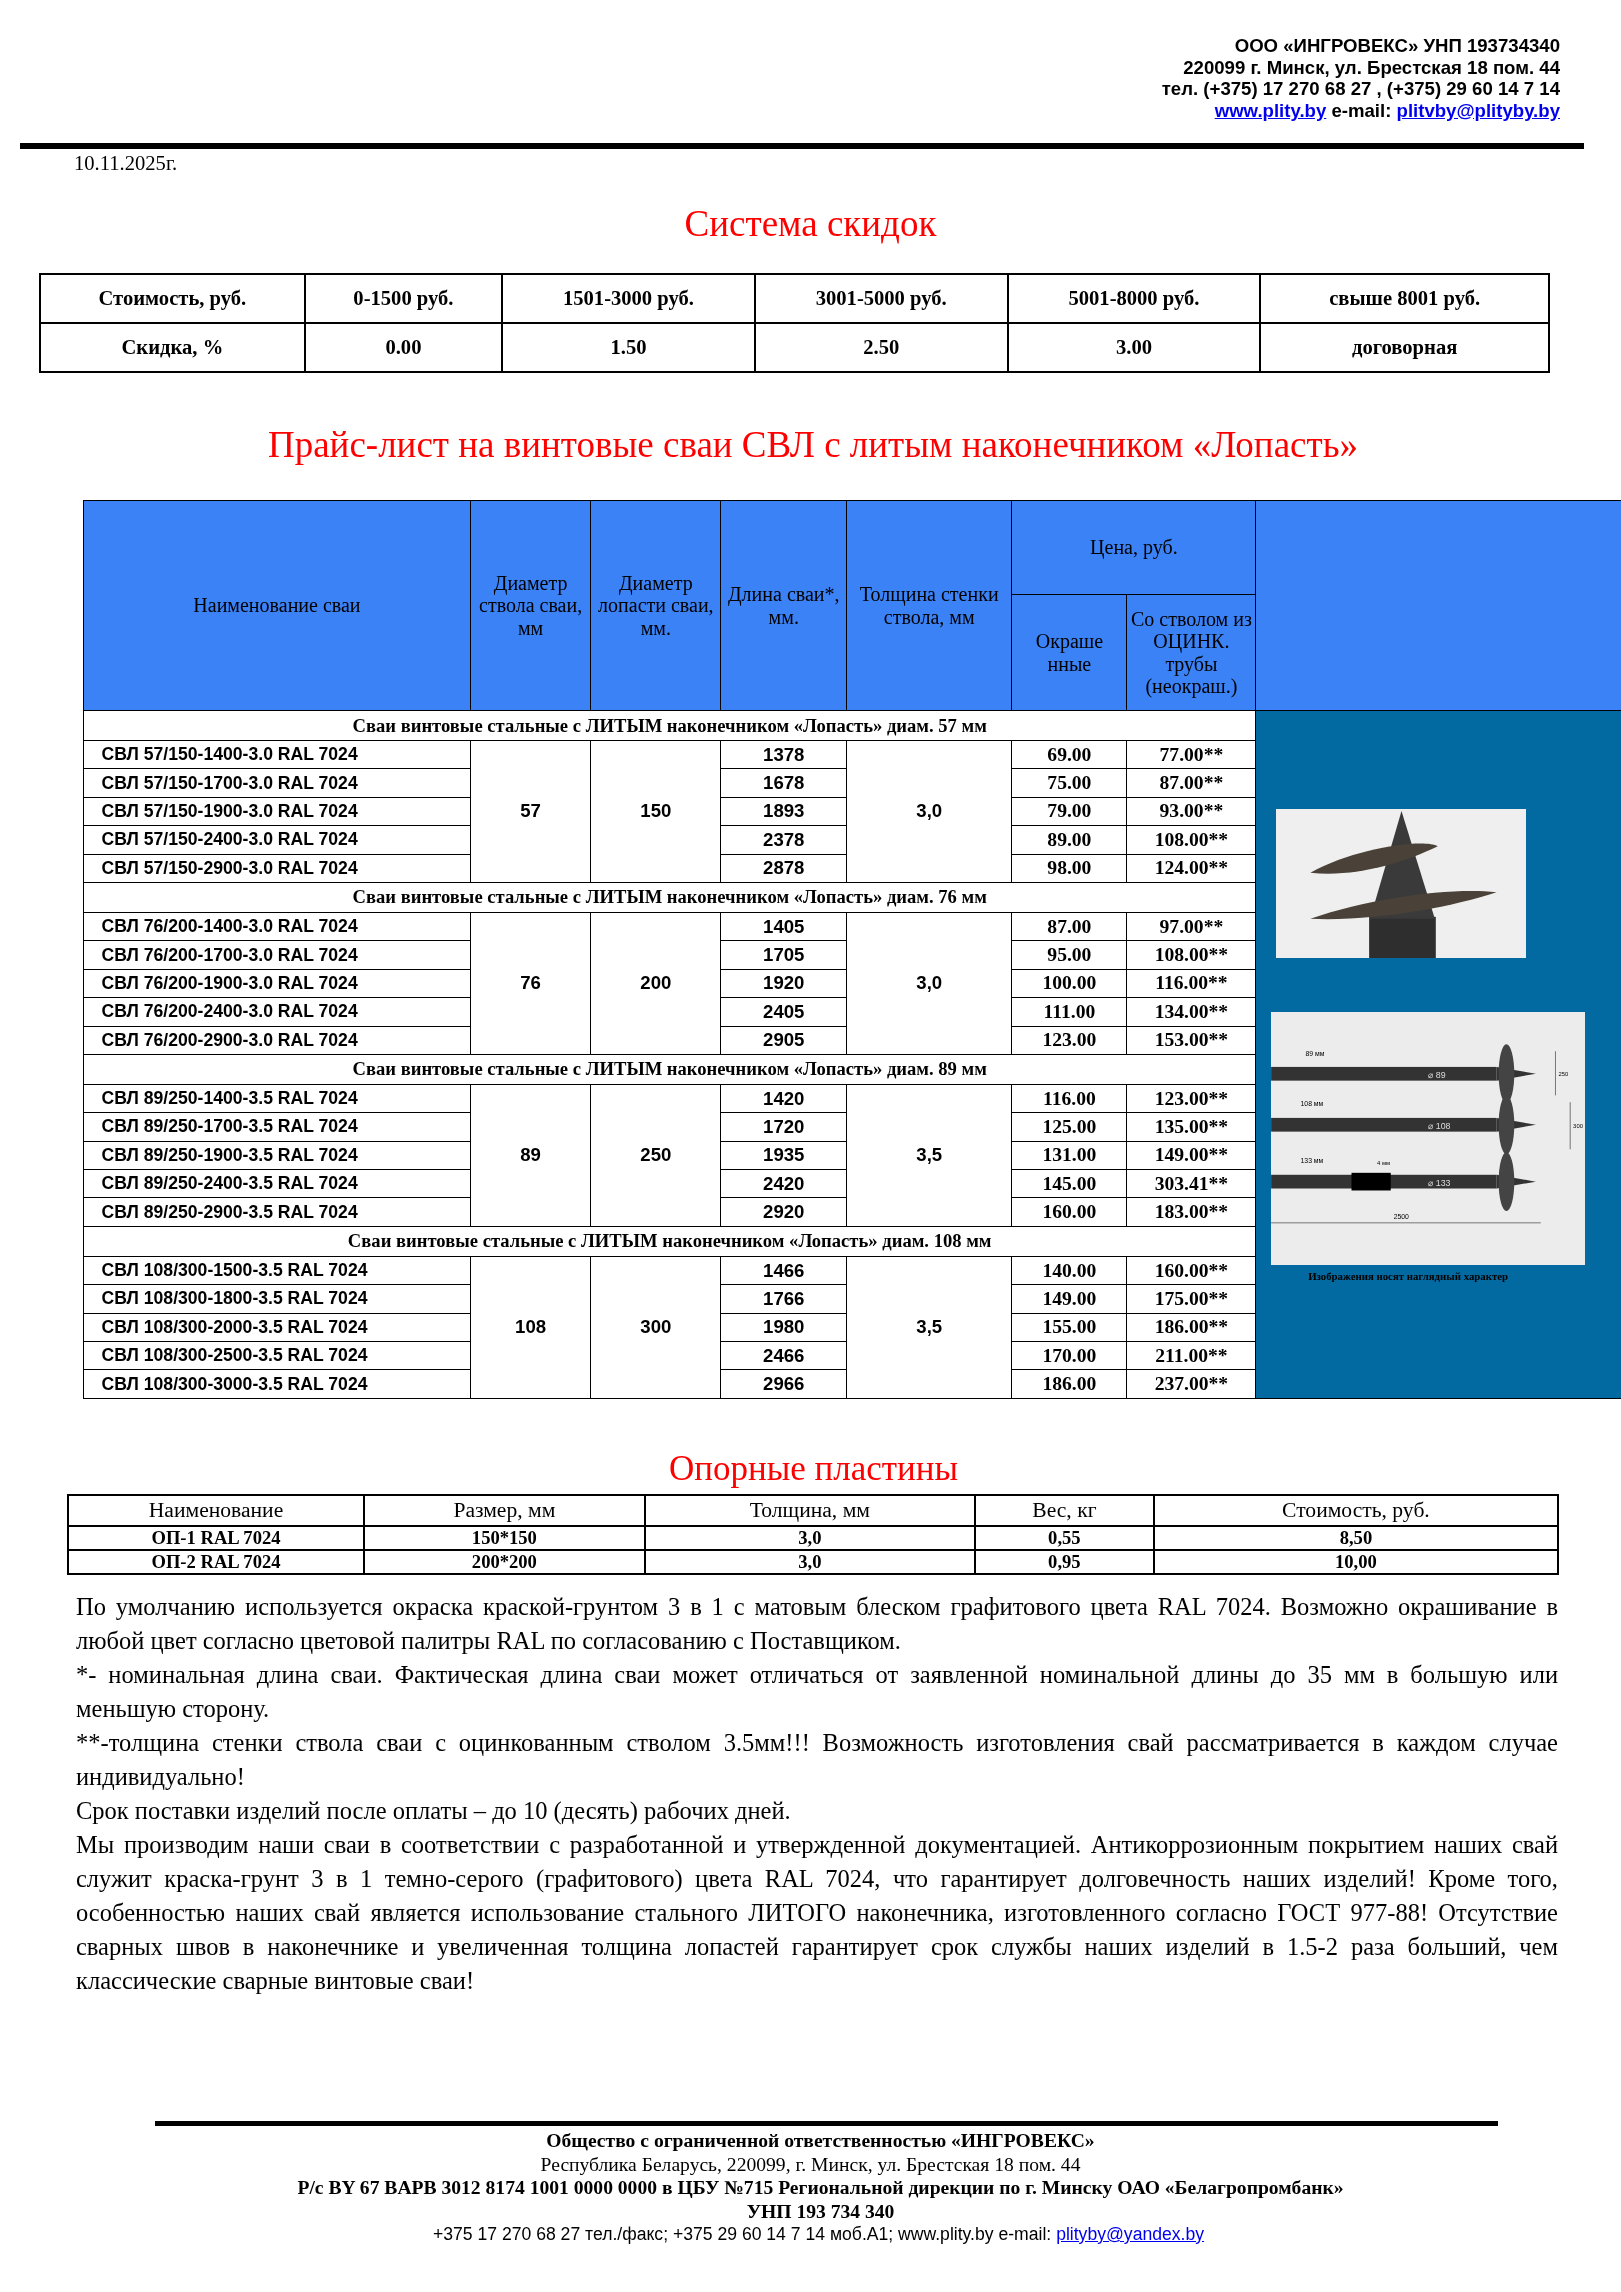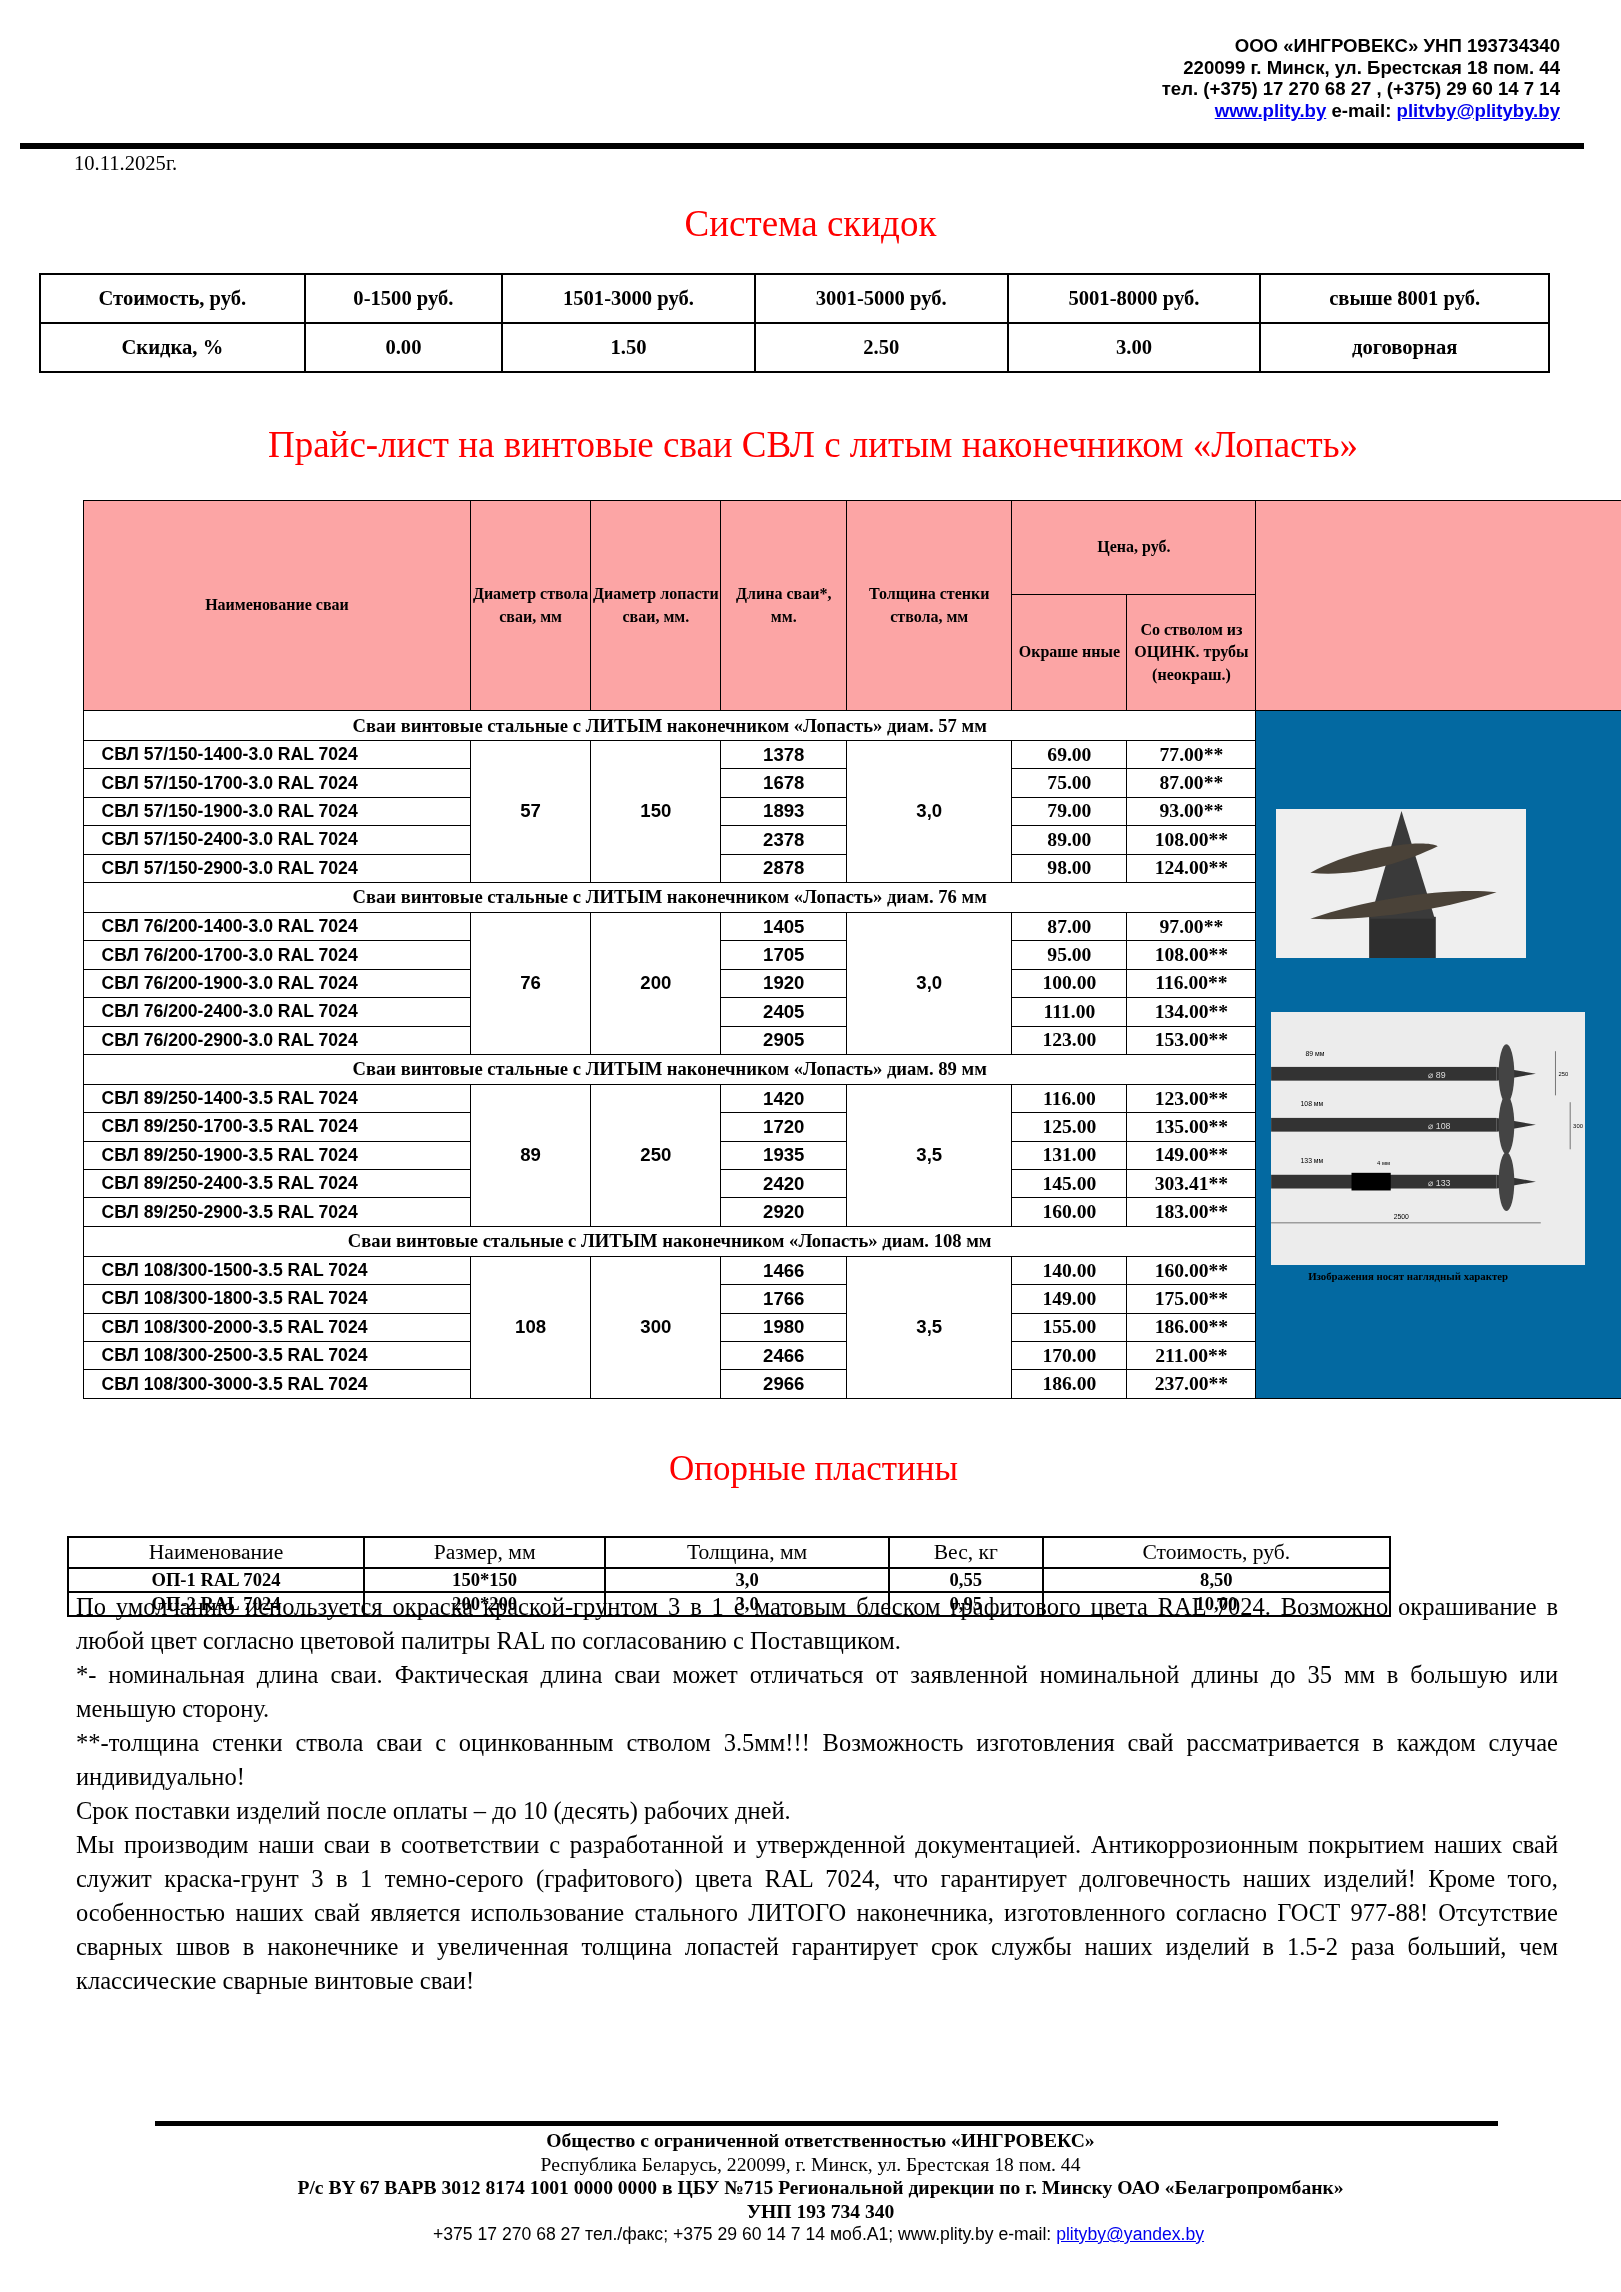--- a/index.html
+++ b/index.html
@@ -29,7 +29,7 @@
   
   .main { left: 83px; top: 500px; width: 1539px; }
   .main td, .main th { border: 1.5px solid #000; padding: 0; text-align: center; }
-  .main th { background: #fca5a5; font-weight: bold; font-size: 16px; line-height: 22.5px; }
+  .main th { background: #3b82f6; font-weight: normal; font-size: 20px; line-height: 22.5px; }
   .main td { font-size: 17.6px; height: 27.4px; }
   .main td.name { font-family: "Liberation Sans", sans-serif; font-weight: bold; text-align: left;
                   padding-left: 17.6px; font-size: 17.6px; }

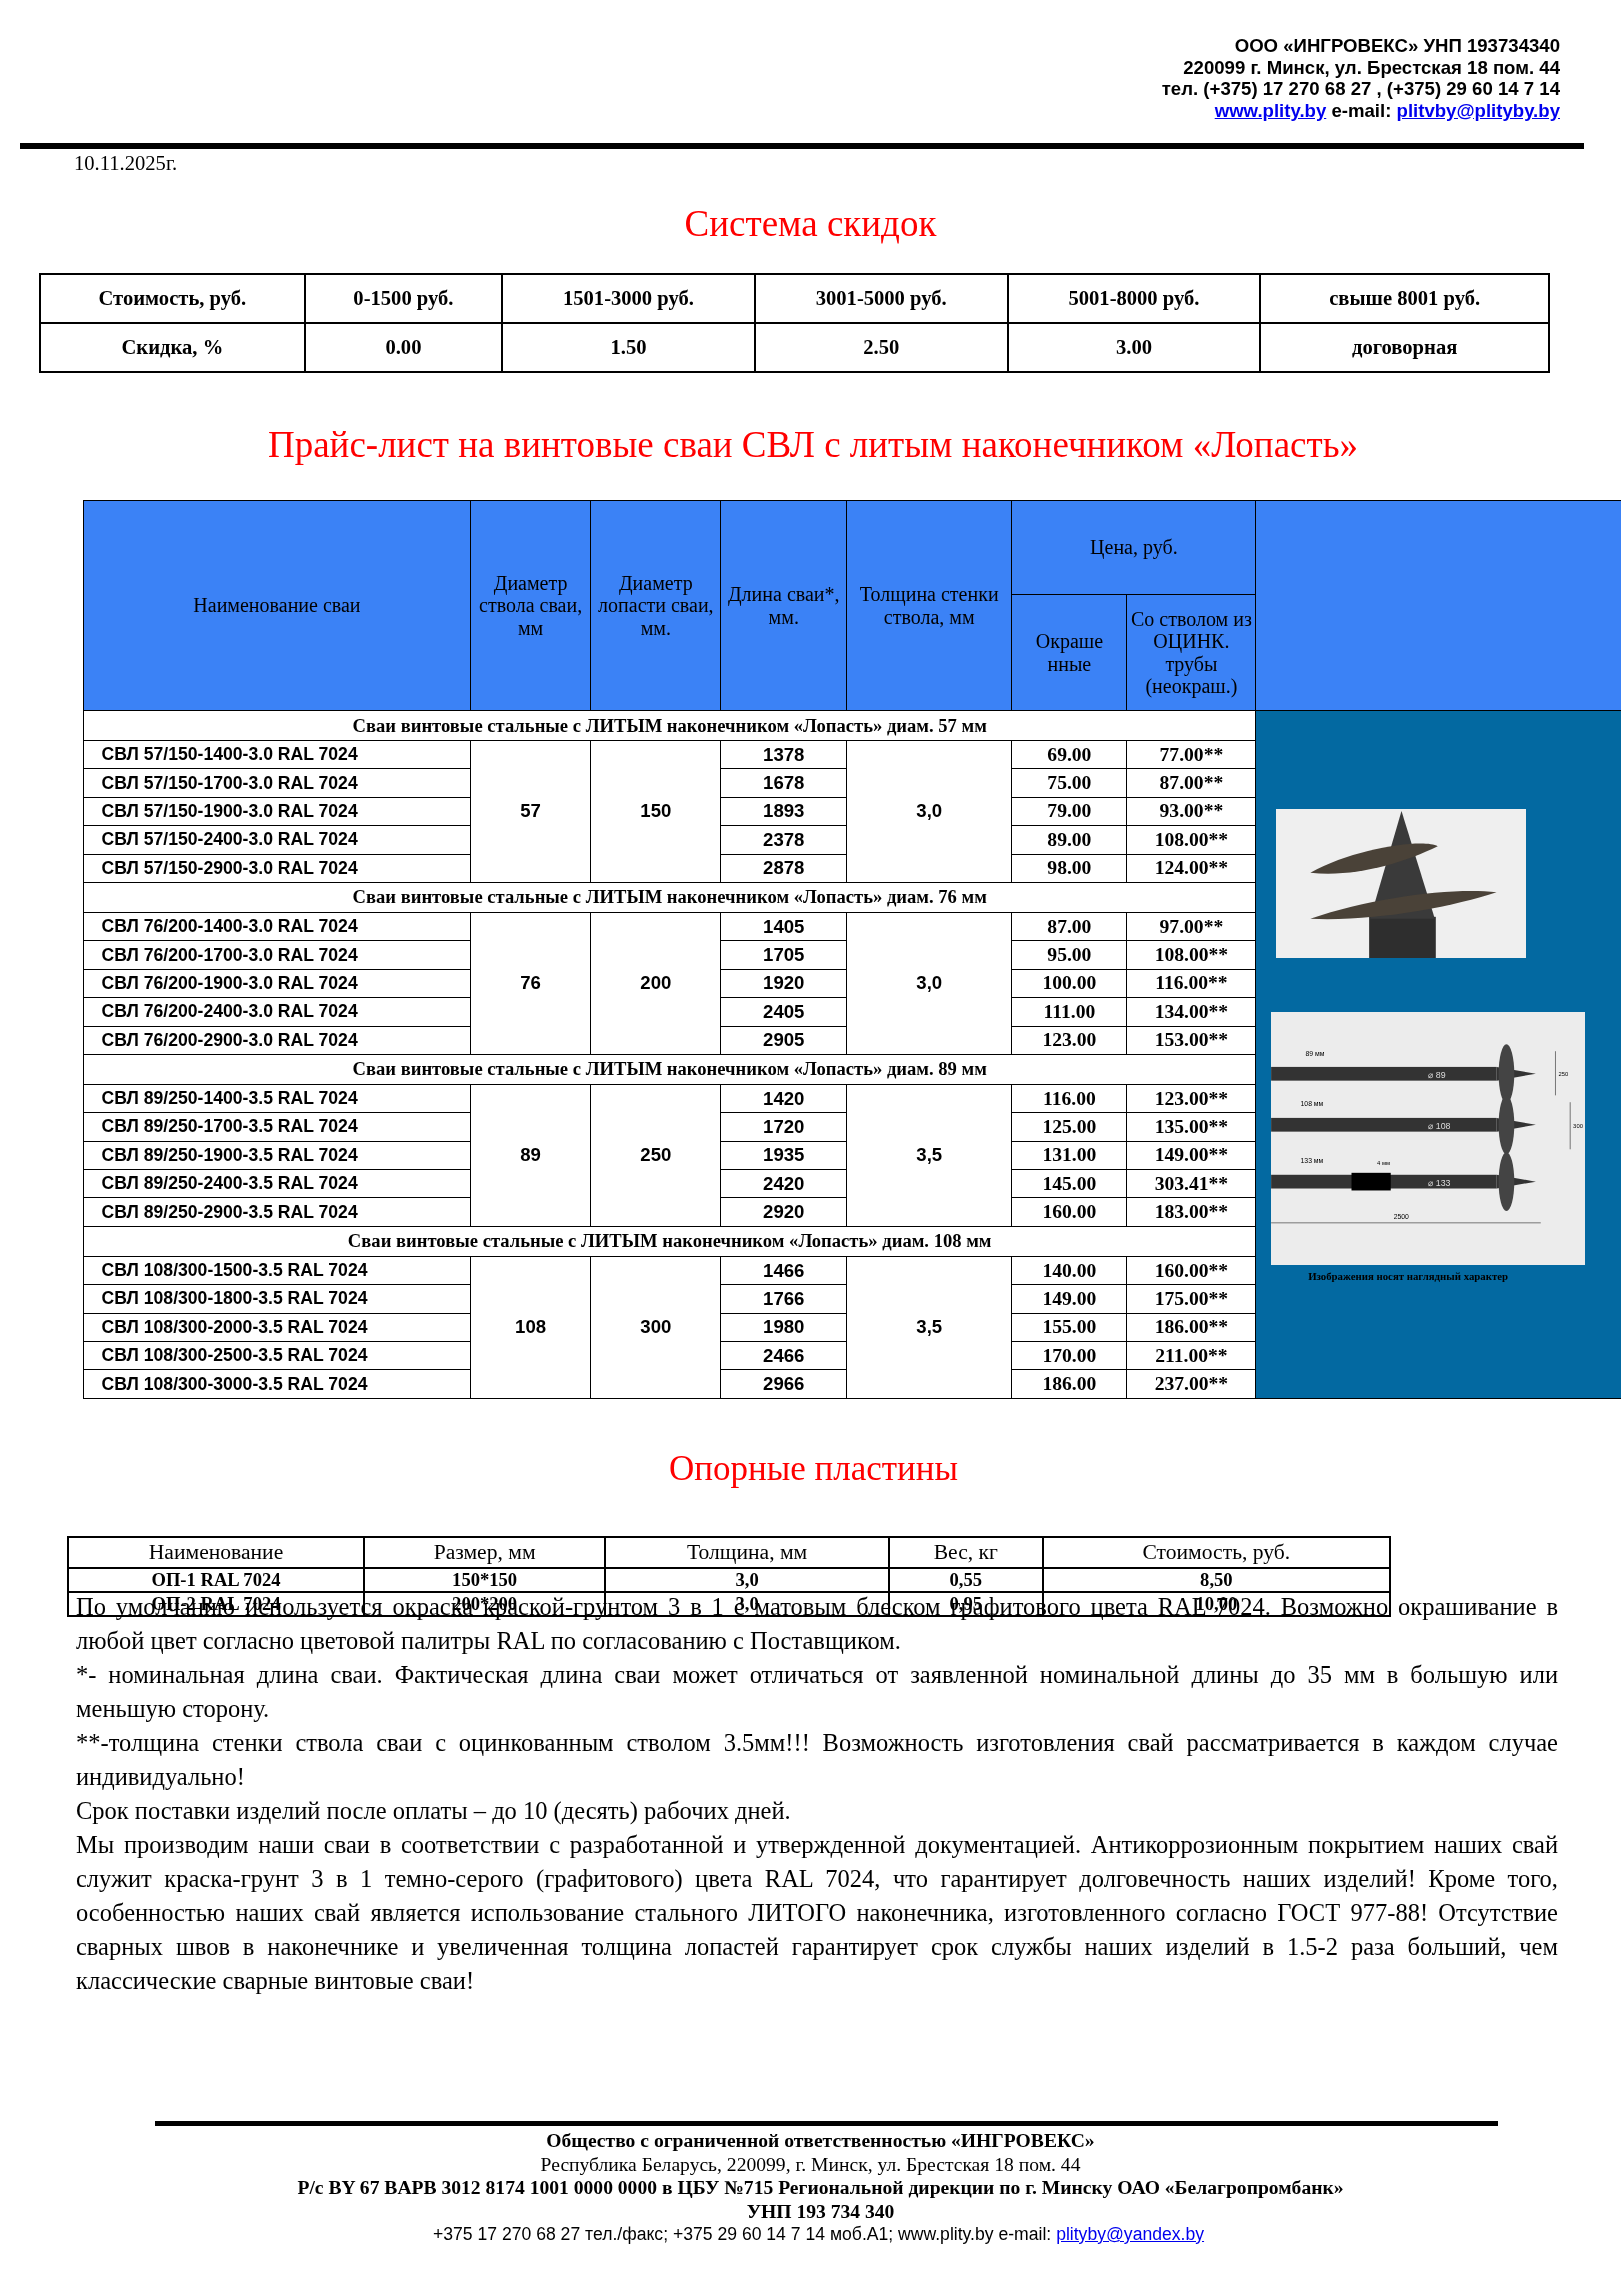--- a/index.html
+++ b/index.html
@@ -44,7 +44,7 @@
   .img-caption { position: absolute; left: 14.7px; top: 559px; width: 274px; font-size: 10.8px; font-weight: bold; text-align: center; }
 
   
-  .plates { left: 67px; top: 1494px; width: 1324px; margin-top: 42px; }
+  .plates { left: 67px; top: 1494px; width: 1492px; }
   .plates td { border: 2px solid #000; text-align: center; font-size: 18.6px; height: 21.6px; padding: 0; }
   .plates tr.hd td { font-size: 21.6px; height: 29px; }
   .plates tr.bd td { font-weight: bold; }

